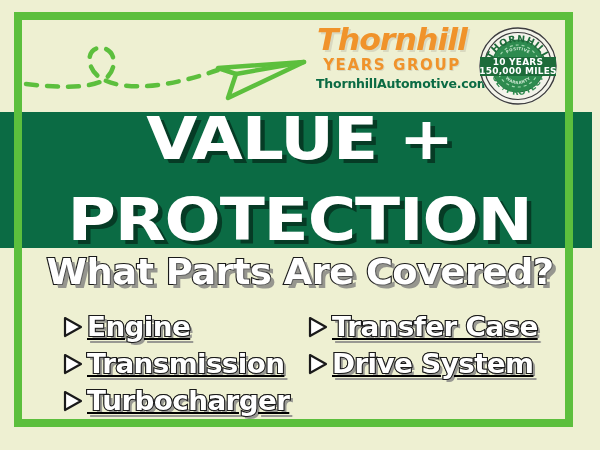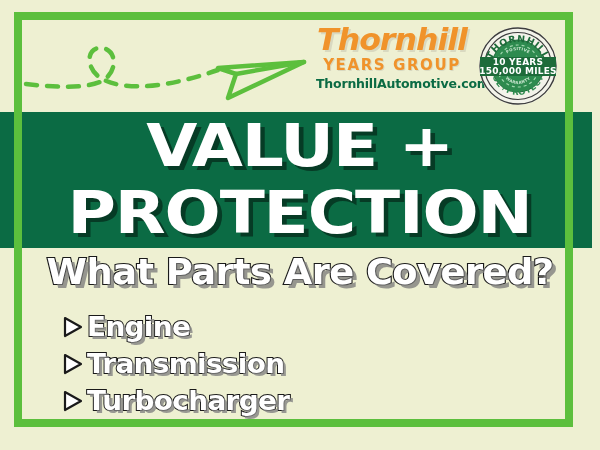--- a/index.html
+++ b/index.html
@@ -111,7 +111,7 @@
     display: flex;
     flex-direction: column;
     align-items: center;
-    justify-content: center;
+    justify-content: space-between;
     gap: 8px;
   }
   .headline .hl {

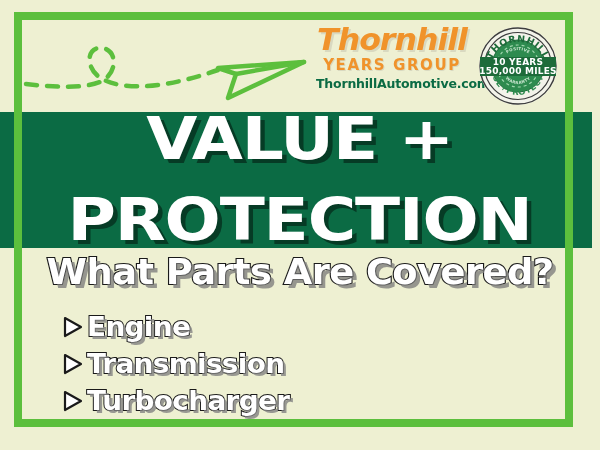--- a/index.html
+++ b/index.html
@@ -153,6 +153,7 @@
     width: 480px;
     display: flex;
     gap: 10px;
+    text-decoration: underline;
   }
   .parts-col { width: 240px; }
   .part-item {

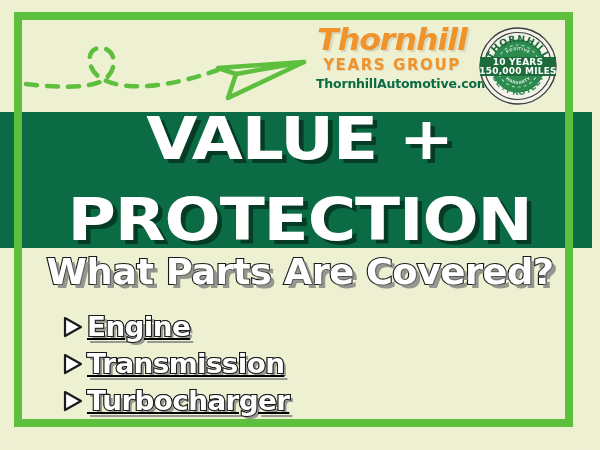--- a/index.html
+++ b/index.html
@@ -275,6 +275,24 @@
       </div>
     </div>
 
+    <div class="parts-col">
+      <div class="part-item">
+        <span class="bullet">
+          <svg width="22" height="24" viewBox="0 0 22 24">
+              <path d="M3 3 L19 12 L3 21 Z" fill="#ffffff" stroke="#1a1a1a" stroke-width="2.2" stroke-linejoin="round"></path>
+            </svg>
+        </span>
+        <span class="part-label">Transfer Case</span>
+      </div>
+      <div class="part-item">
+        <span class="bullet">
+          <svg width="22" height="24" viewBox="0 0 22 24">
+              <path d="M3 3 L19 12 L3 21 Z" fill="#ffffff" stroke="#1a1a1a" stroke-width="2.2" stroke-linejoin="round"></path>
+            </svg>
+        </span>
+        <span class="part-label">Drive System</span>
+      </div>
+    </div>
 
   </div>
 

